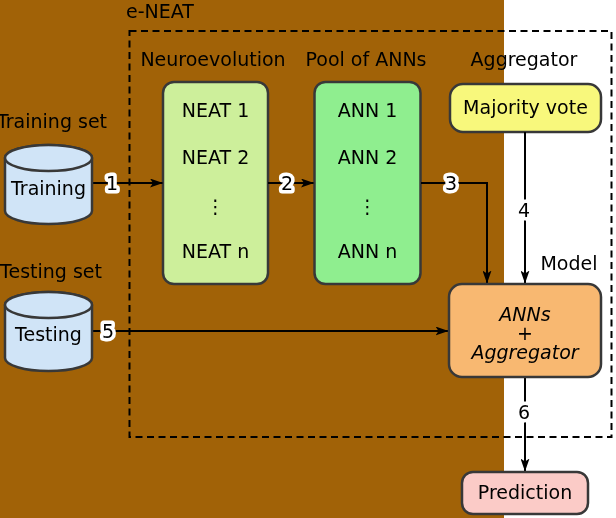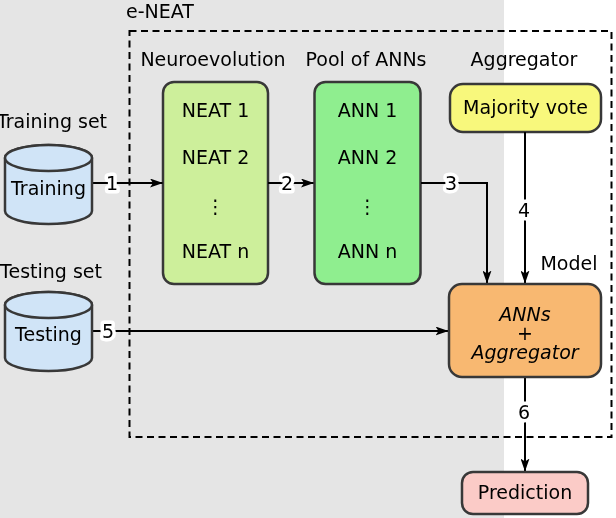--- a/index.html
+++ b/index.html
@@ -7,7 +7,7 @@
     position: relative;
     width: 504px;
     height: 518px;
-    background: #e5e5e5;
+    background: #a16207;
     font-family: "DejaVu Sans", "Liberation Sans", sans-serif;
   }
   svg text {

